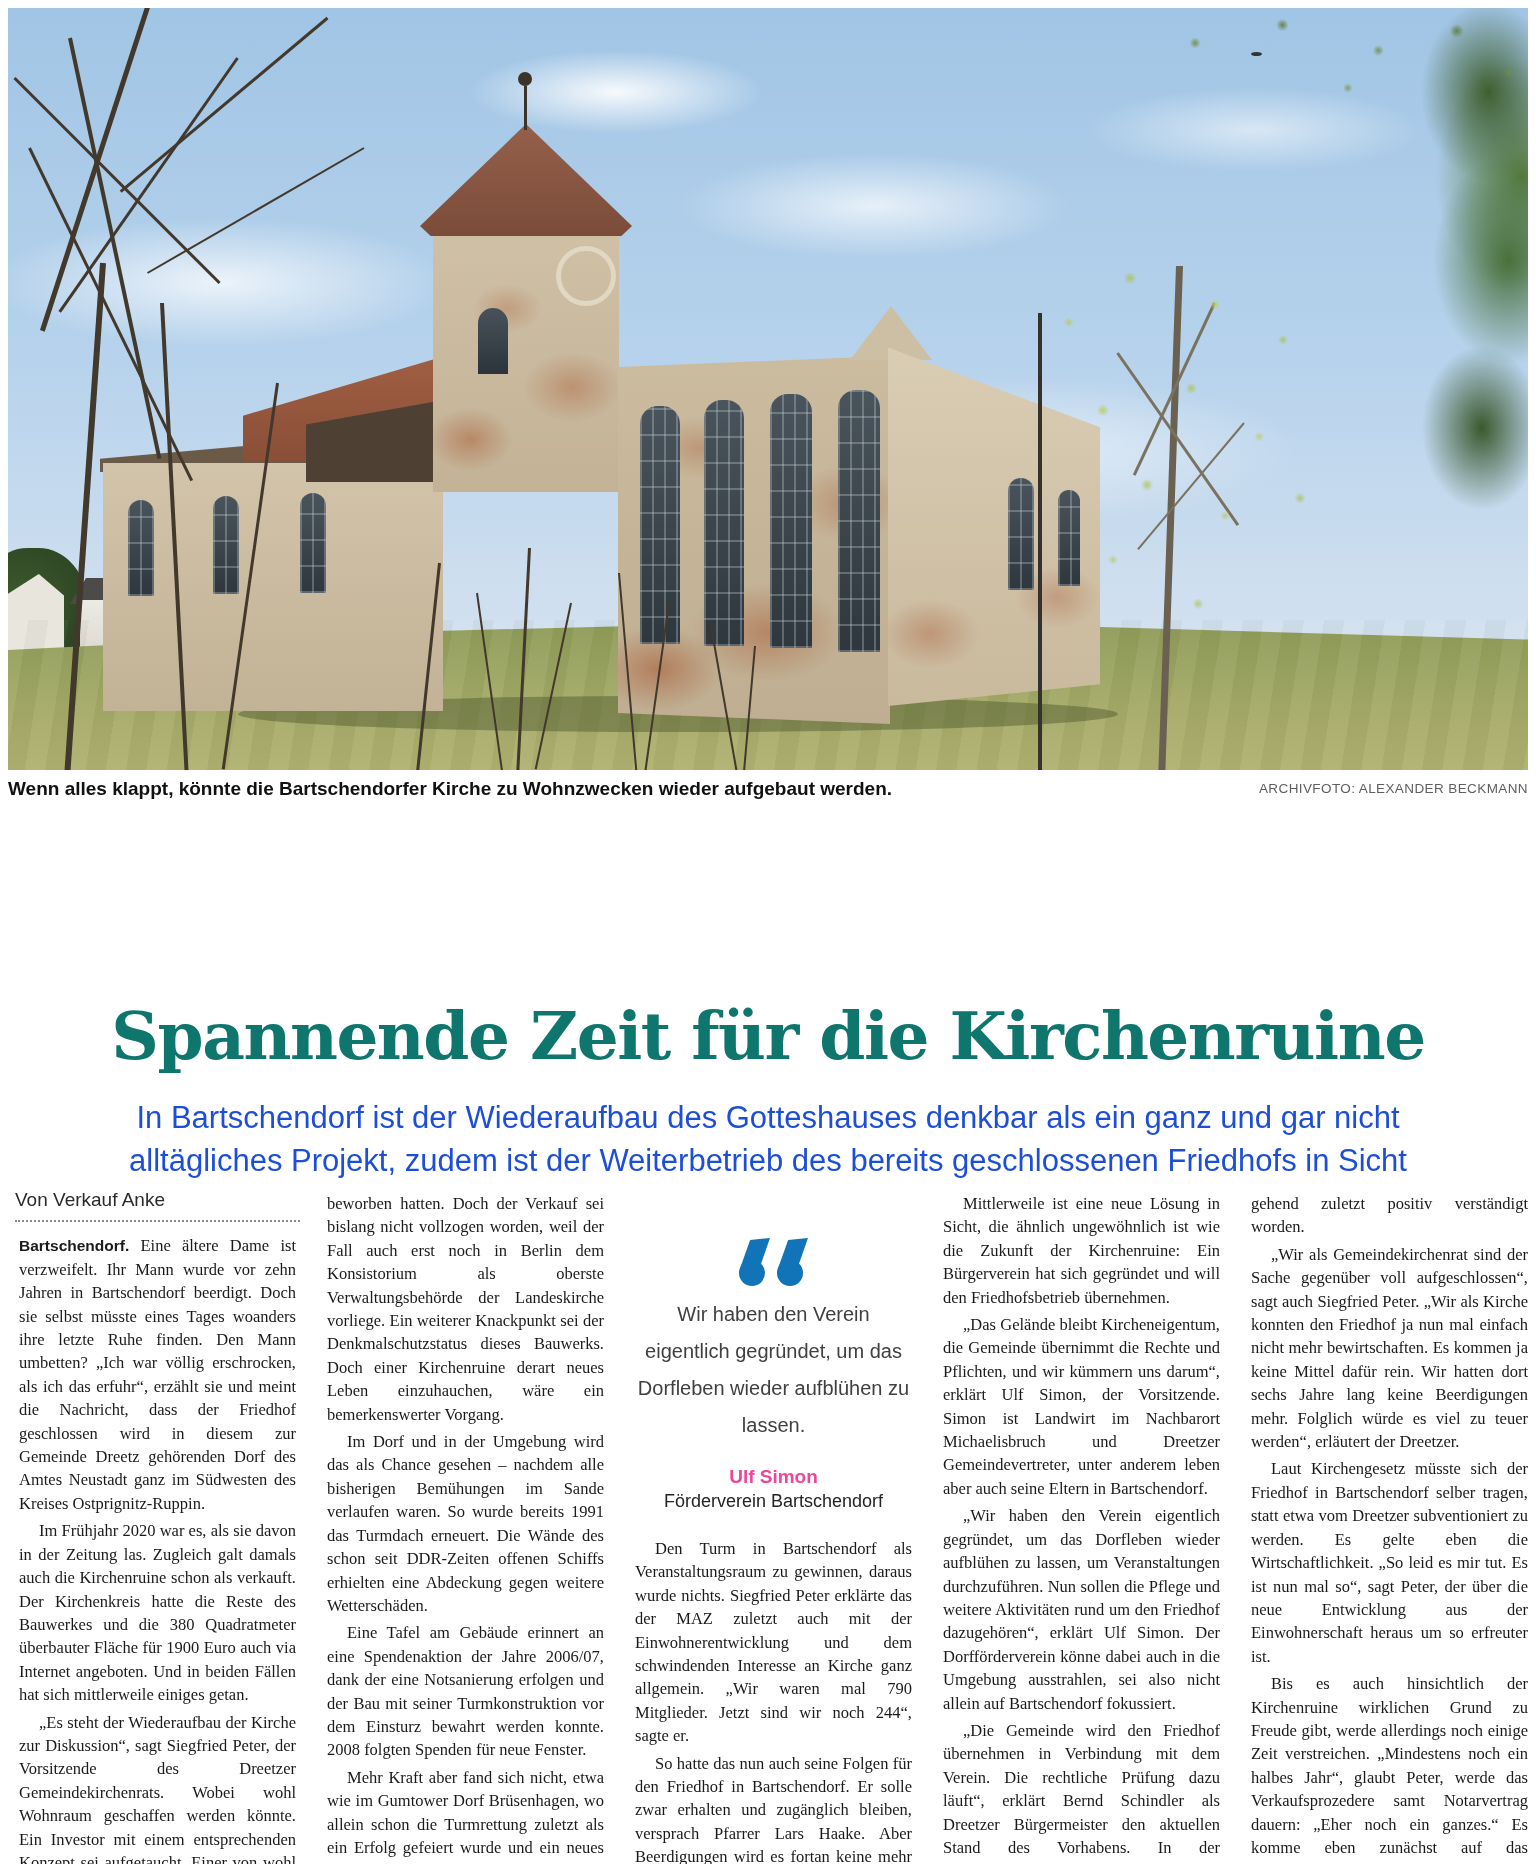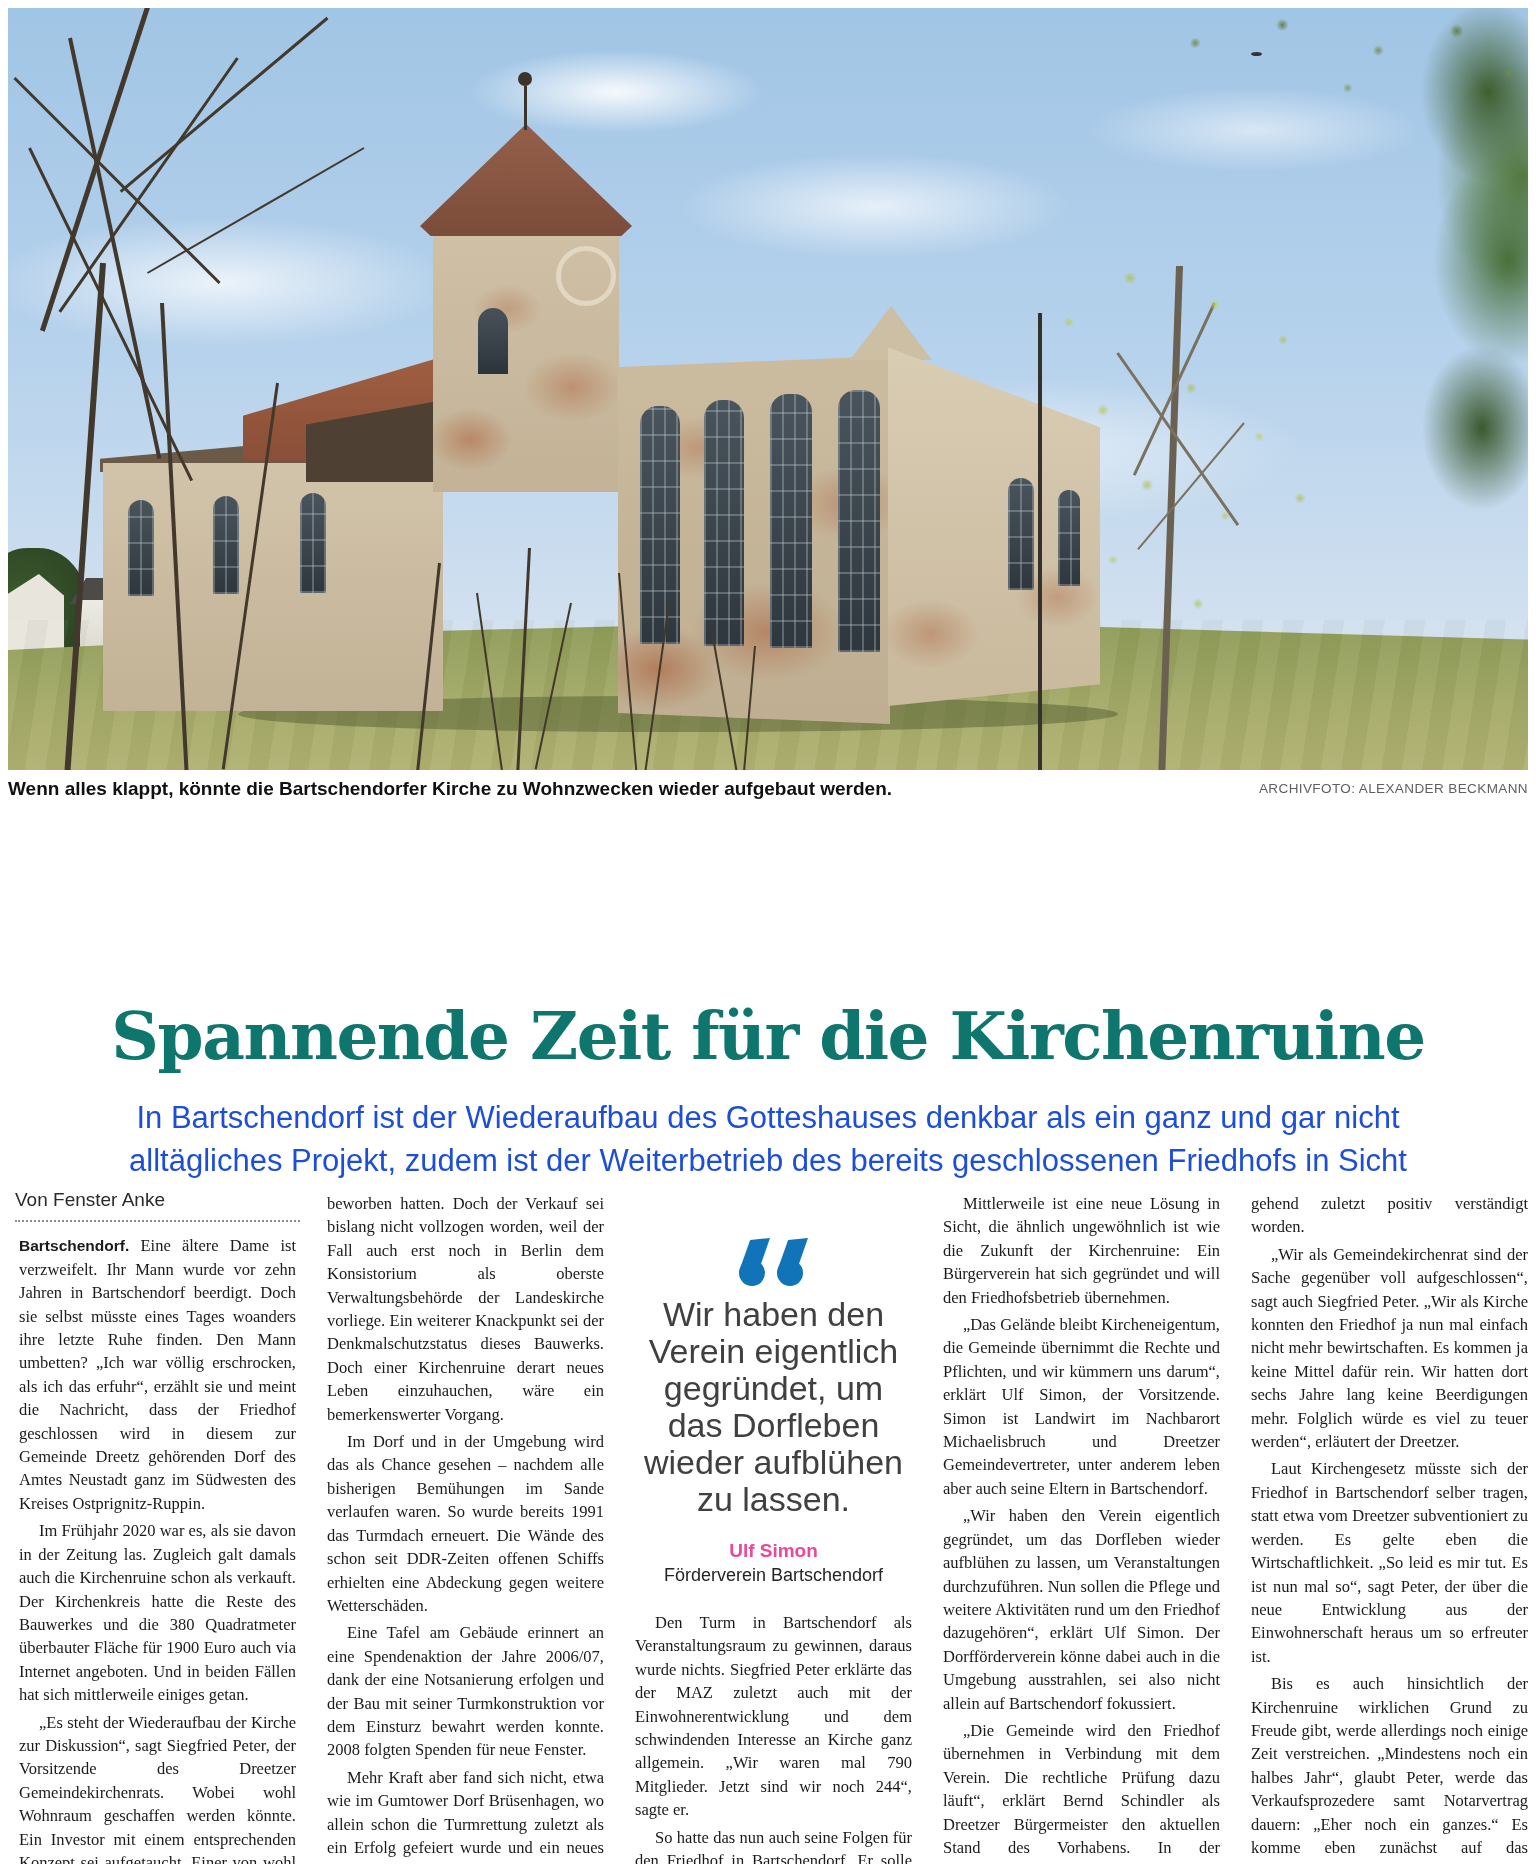--- a/index.html
+++ b/index.html
@@ -221,7 +221,7 @@
   <div class="textarea">
 
     <div class="col">
-      <div class="byline">Von Fenster Anke</div>
+      <div class="byline">Von Verkauf Anke</div>
       <p class="bp"><span class="lead">Bartschendorf.</span> <span>Eine ältere Dame ist verzweifelt. Ihr Mann wurde vor zehn Jahren in Bartschendorf beerdigt. Doch sie selbst müsste eines Tages woanders ihre letzte Ruhe finden. Den Mann umbetten? „Ich war völlig erschrocken, als ich das erfuhr“, erzählt sie und meint die Nachricht, dass der Friedhof geschlossen wird in diesem zur Gemeinde Dreetz gehörenden Dorf des Amtes Neustadt ganz im Südwesten des Kreises Ostprignitz-Ruppin.</span></p>
       <p class="bp ind">Im Frühjahr 2020 war es, als sie davon in der Zeitung las. Zugleich galt damals auch die Kirchenruine schon als verkauft. Der Kirchenkreis hatte die Reste des Bauwerkes und die 380 Quadratmeter überbauter Fläche für 1900 Euro auch via Internet angeboten. Und in beiden Fällen hat sich mittlerweile einiges getan.</p>
       <p class="bp ind">„Es steht der Wiederaufbau der Kirche zur Diskussion“, sagt Siegfried Peter, der Vorsitzende des Dreetzer Gemeindekirchenrats. Wobei wohl Wohnraum geschaffen werden könnte. Ein Investor mit einem entsprechenden Konzept sei aufgetaucht. Einer von wohl mehreren, die sich um die Immobilie</p>

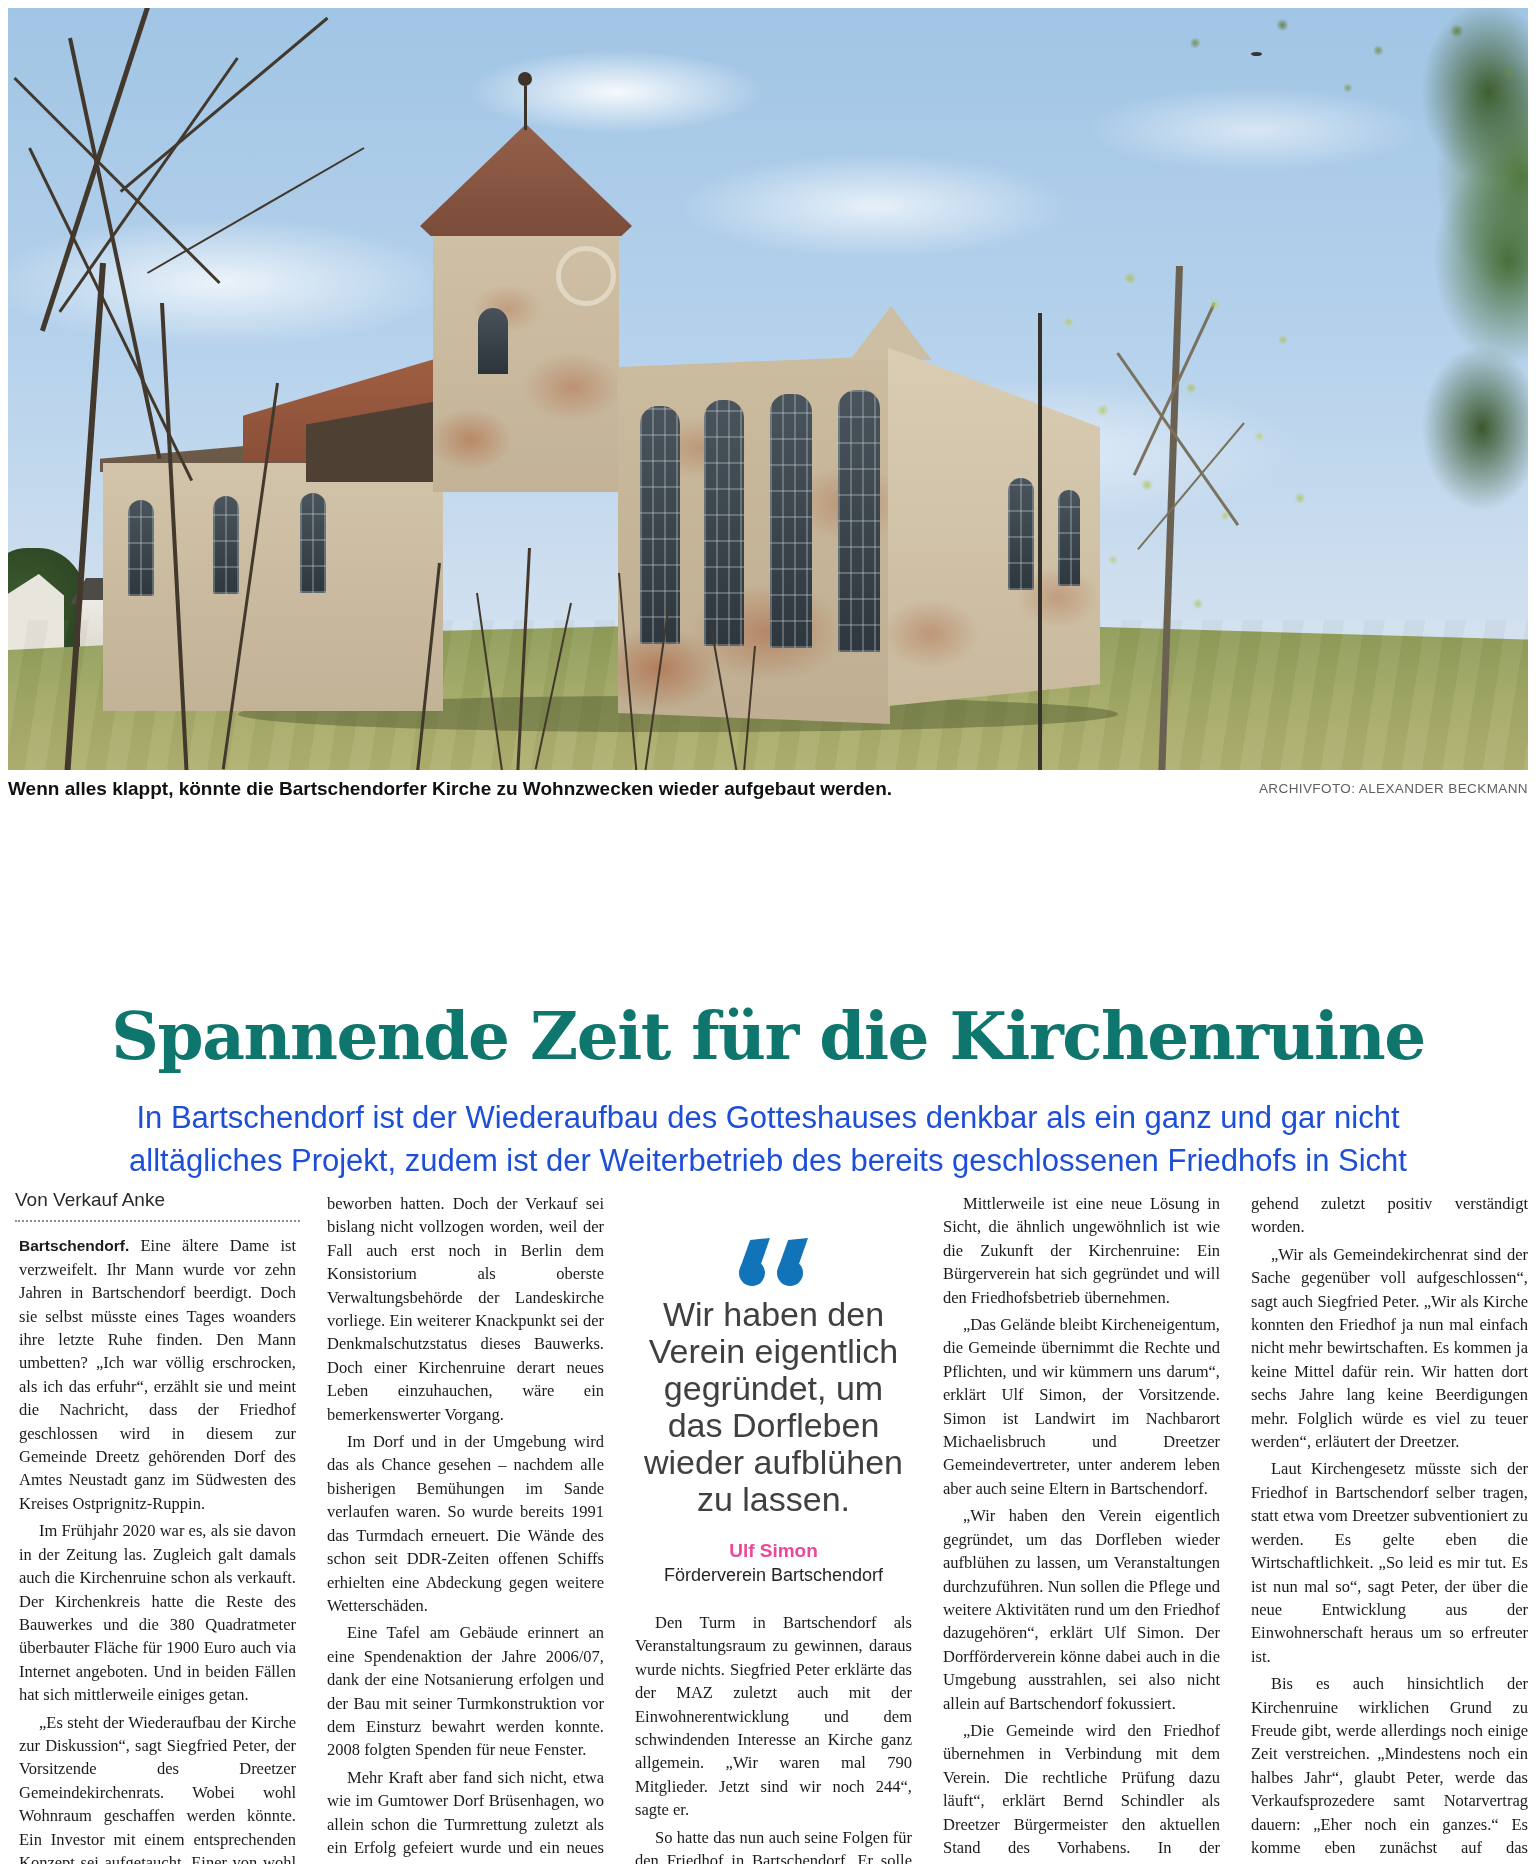--- a/index.html
+++ b/index.html
@@ -131,7 +131,7 @@
   .qm{position:relative;width:31px;height:48px;}
   .qm .blade{position:absolute;inset:0;background:#1173b8;clip-path:polygon(36% 4%,100% 0,46% 100%,4% 62%);}
   .qm .bulb{position:absolute;left:0;bottom:0;width:26px;height:26px;border-radius:50%;background:#1173b8;}
-  .pq-text{font-family:"Liberation Sans",sans-serif;font-size:34px;line-height:37px;color:#404040;margin:0 0 20px;}
+  .pq-text{font-family:"Liberation Sans",sans-serif;font-size:20px;line-height:37px;color:#404040;margin:0 0 20px;}
   .pq-author{font-family:"Liberation Sans",sans-serif;font-weight:bold;font-size:19px;line-height:25px;color:#ec4899;}
   .pq-role{font-family:"Liberation Sans",sans-serif;font-size:18px;line-height:24px;color:#242424;margin-bottom:6px;}
 </style>

